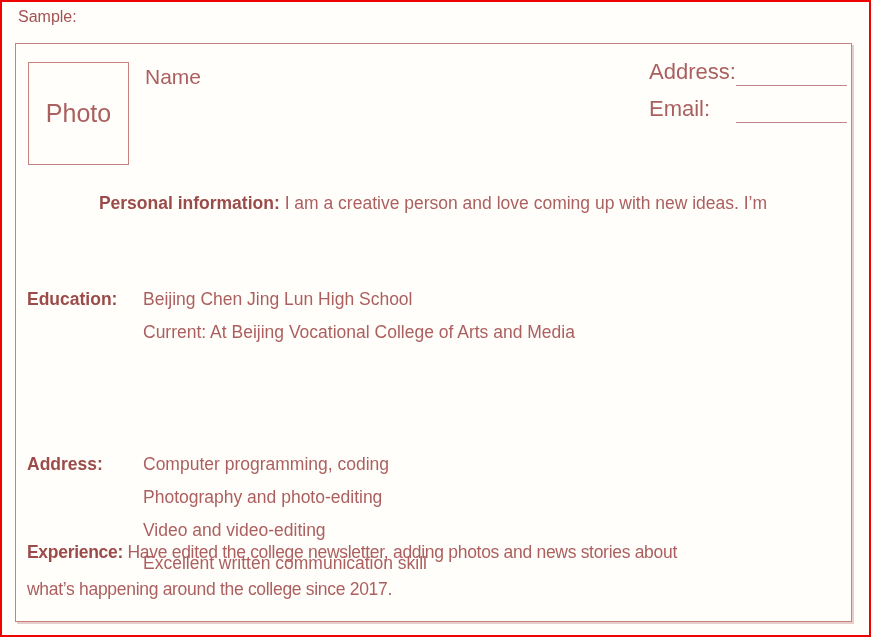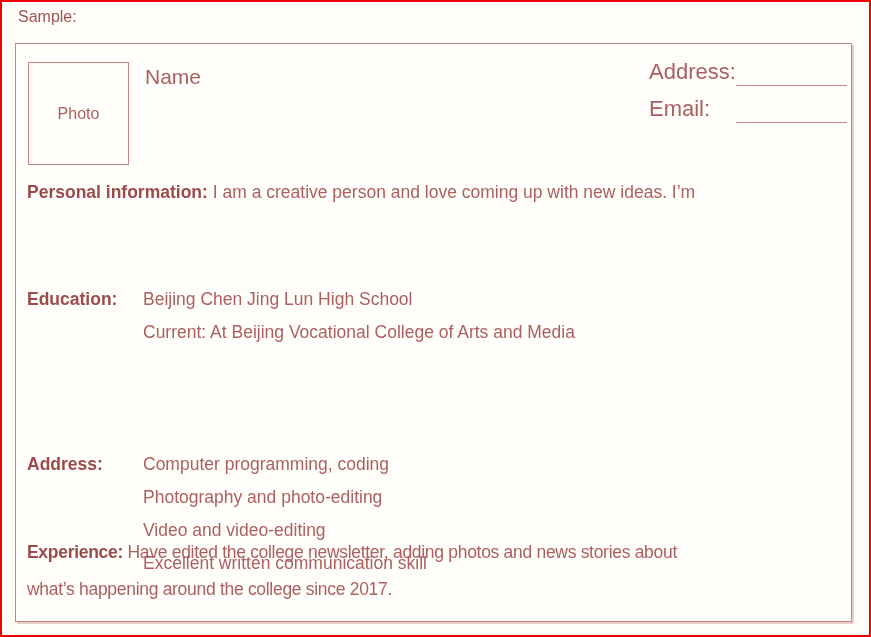--- a/index.html
+++ b/index.html
@@ -20,7 +20,7 @@
   .photo-box{
     position:absolute;left:12px;top:18px;width:99px;height:101px;
     border:1px solid #c5837f;display:flex;align-items:center;justify-content:center;
-    color:#ab6060;font-size:16px;
+    color:#ab6060;font-size:25px;
   }
   .name{
     position:absolute;left:129px;top:20px;

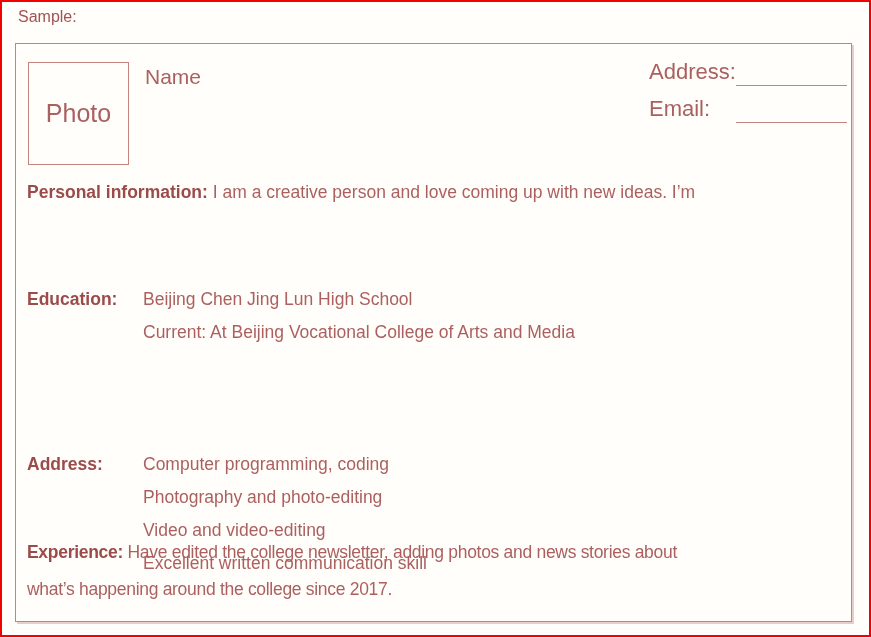--- a/index.html
+++ b/index.html
@@ -38,7 +38,7 @@
     font-size:17.5px;color:#ac5f5f;
   }
   .sec b{font-weight:bold;color:#9c4b4b;}
-  .sec-personal{top:130px;line-height:37px;}
+  .sec-personal{top:141px;line-height:37px;text-align:center;}
   .sec-education{top:239px;line-height:33px;}
   .sec-skills{top:338px;line-height:33px;}
   .sec-experience{top:490px;line-height:37px;letter-spacing:-0.3px;}

